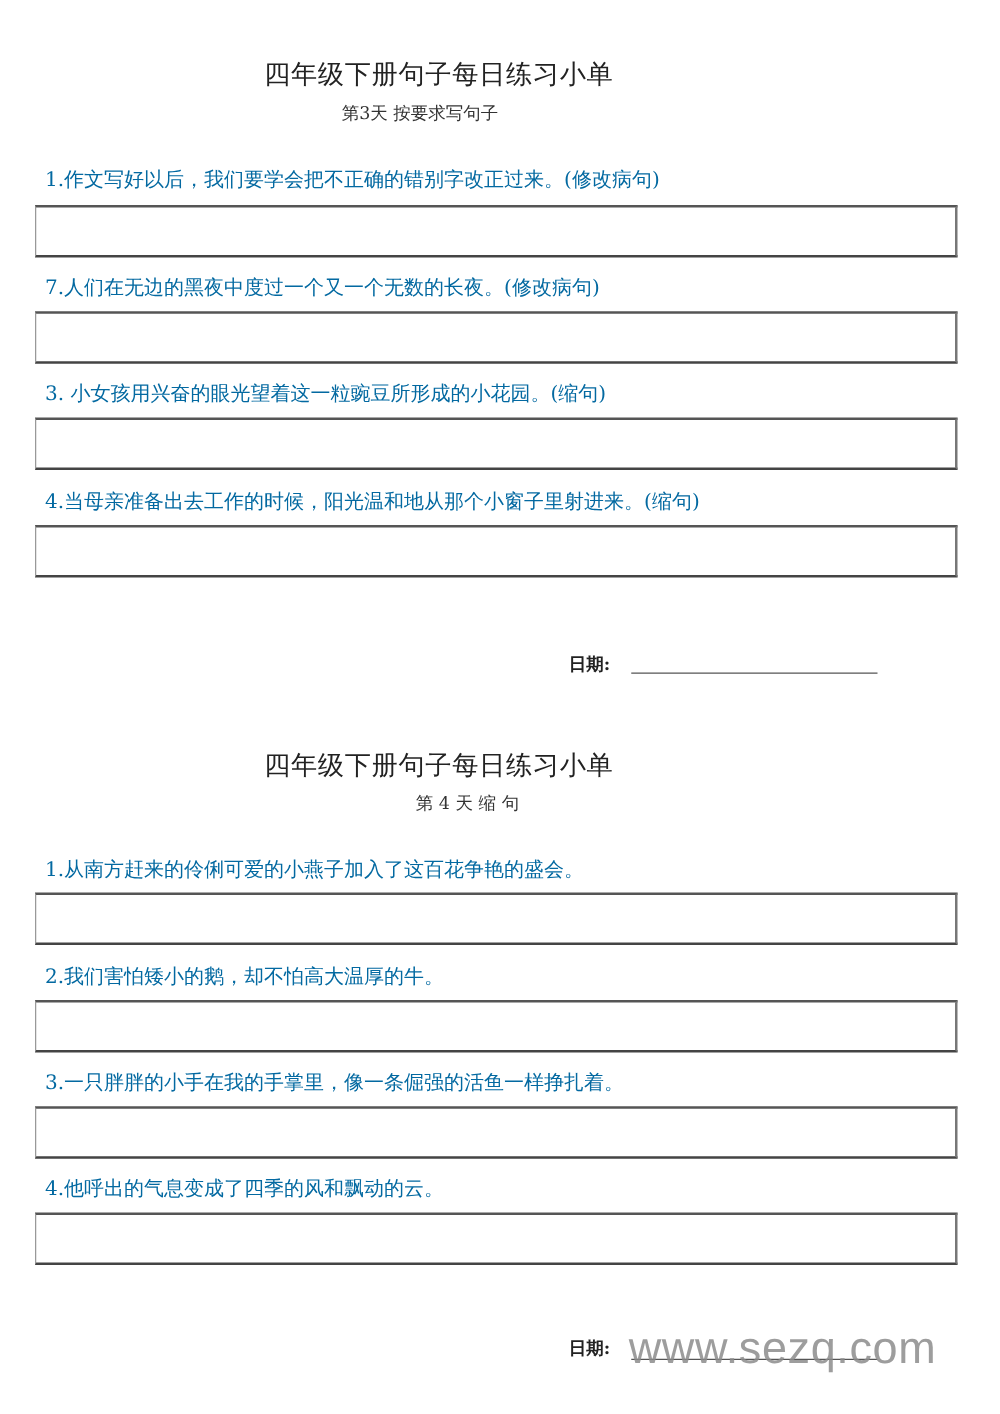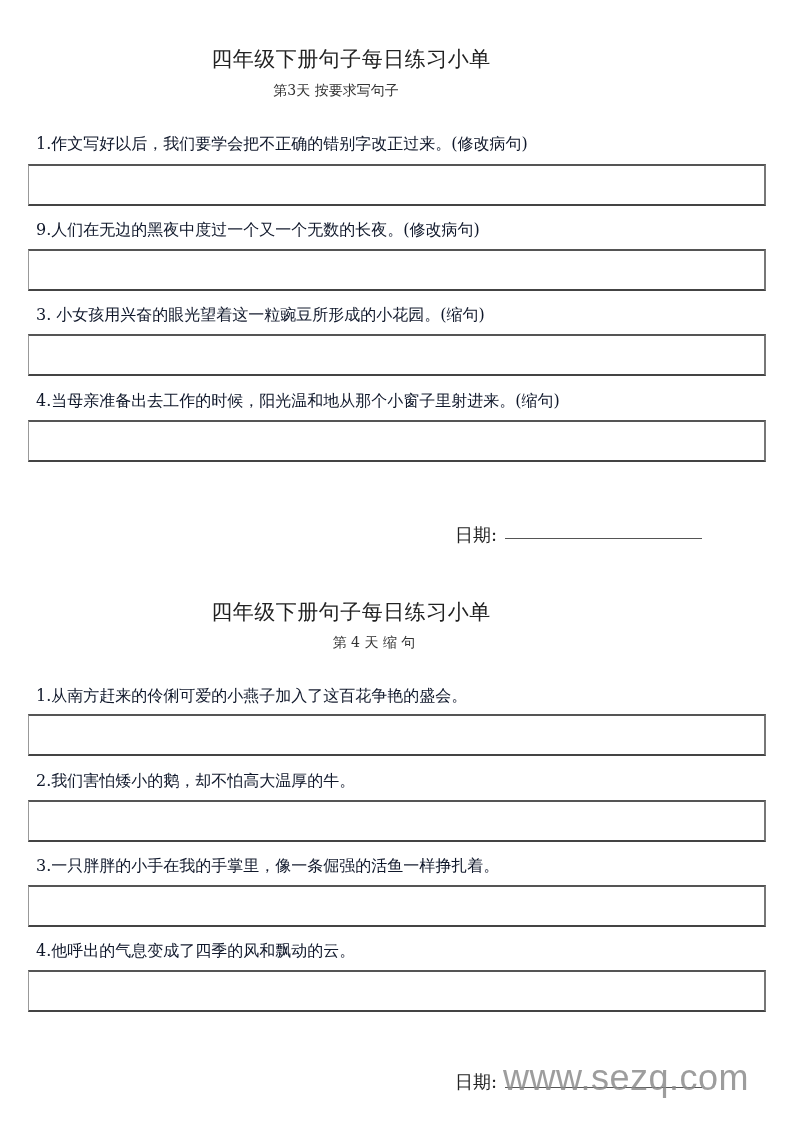--- a/index.html
+++ b/index.html
@@ -17,7 +17,7 @@
       font-size: 14px; color: #333;
     }
     .question {
-      left: 36px; font-size: 16px; color: #0f172a; white-space: nowrap;
+      left: 36px; font-size: 16px; color: #0369a1; white-space: nowrap;
     }
     .answer-box {
       left: 28px; width: 738px; height: 42px;

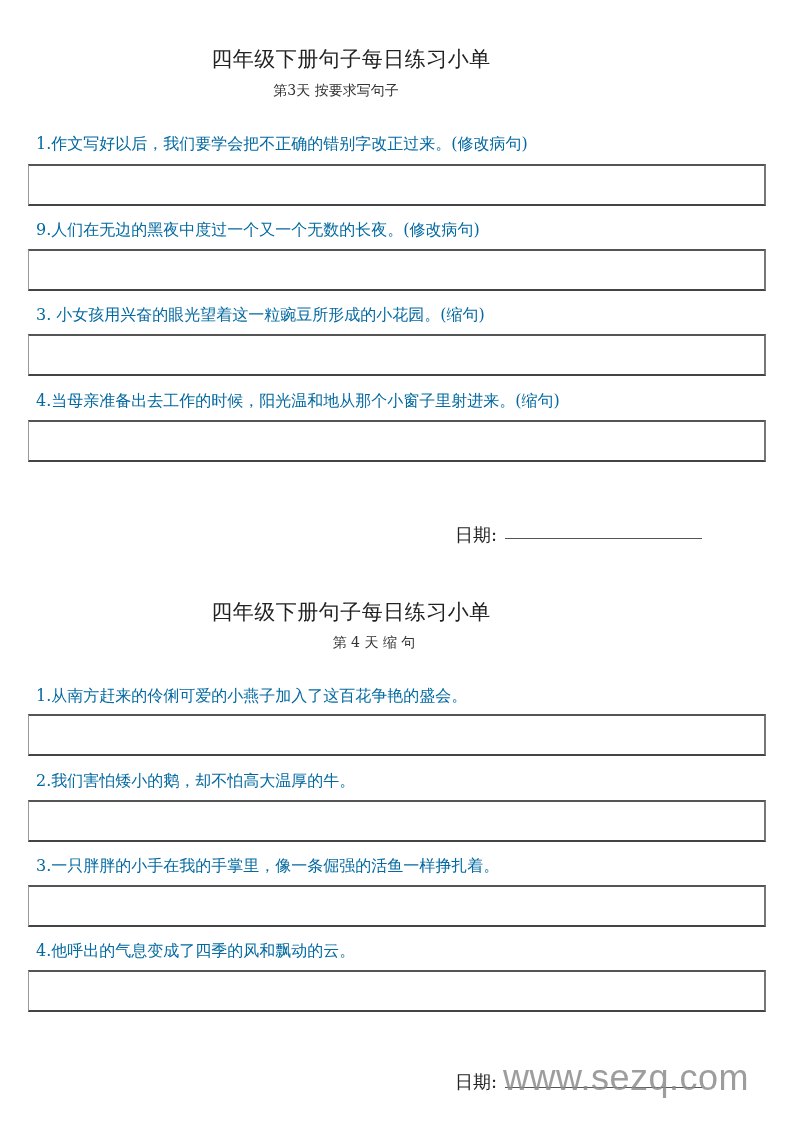--- a/index.html
+++ b/index.html
@@ -45,7 +45,7 @@
   <div class="abs question" style="top:134px;">1.作文写好以后，我们要学会把不正确的错别字改正过来。(修改病句)</div>
   <div class="abs answer-box" style="top:164px;"></div>
 
-  <div class="abs question" style="top:220px;">9.人们在无边的黑夜中度过一个又一个无数的长夜。(修改病句)</div>
+  <div class="abs question" style="top:220px;">7.人们在无边的黑夜中度过一个又一个无数的长夜。(修改病句)</div>
   <div class="abs answer-box" style="top:249px;"></div>
 
   <div class="abs question" style="top:305px;">3. 小女孩用兴奋的眼光望着这一粒豌豆所形成的小花园。(缩句)</div>

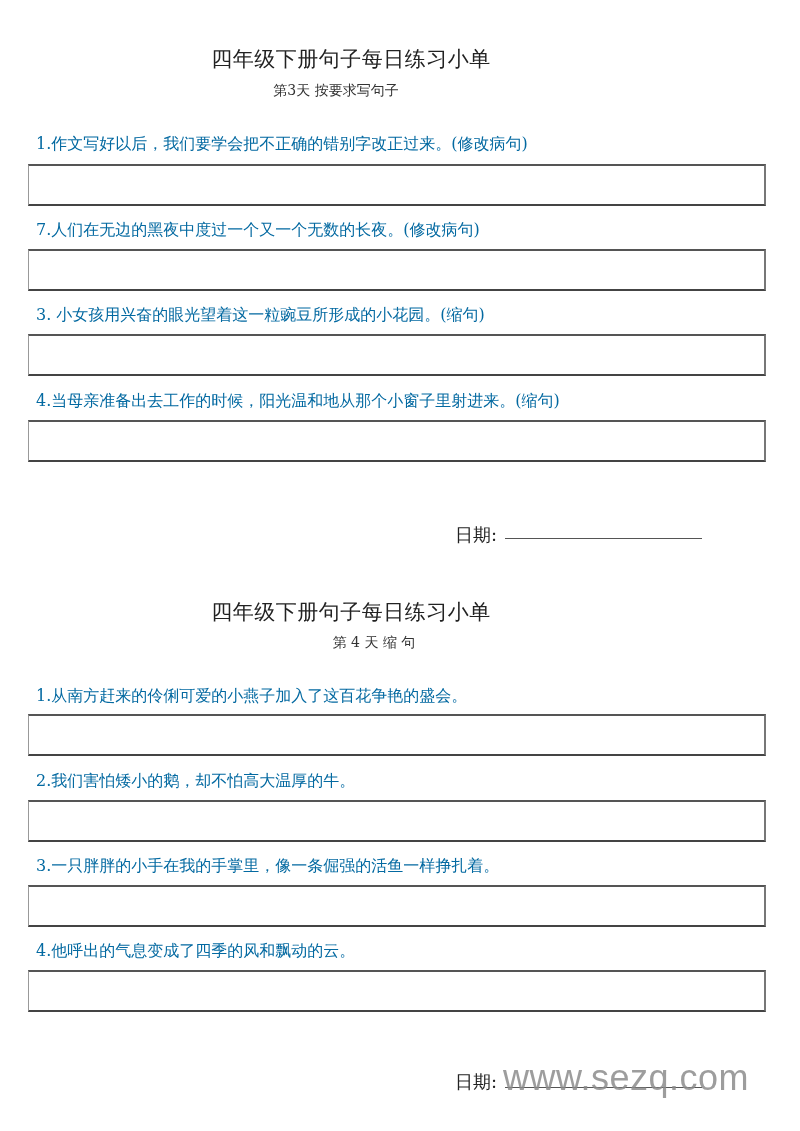--- a/index.html
+++ b/index.html
@@ -28,7 +28,7 @@
       box-sizing: border-box;
       background: #fff;
     }
-    .date-label { font-size: 18px; color: #222; }
+    .date-label { font-size: 14px; color: #222; font-weight: bold; }
     .date-line { height: 0; border-top: 1.5px solid #555; }
     .watermark {
       font-family: "Liberation Sans", sans-serif;

